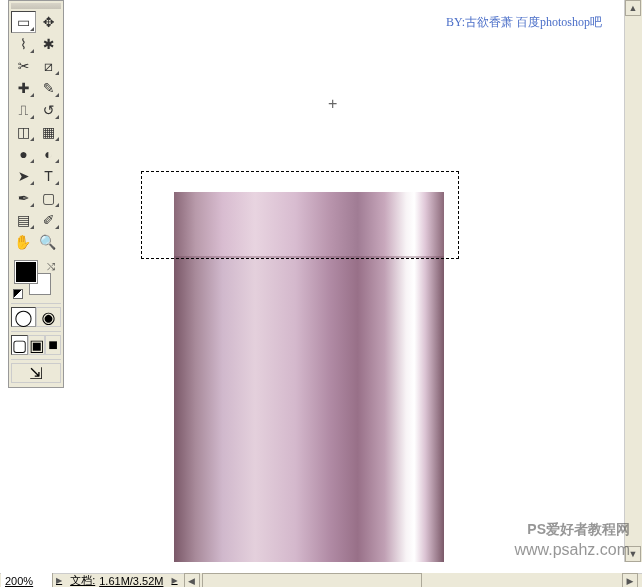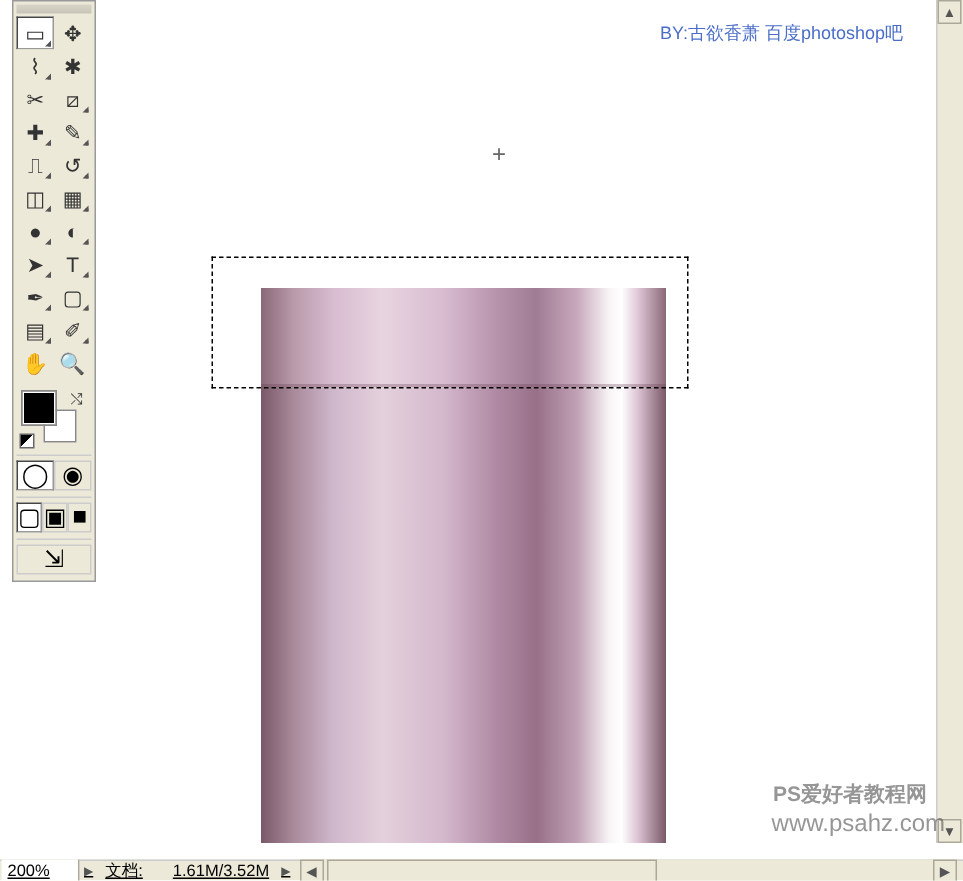--- a/index.html
+++ b/index.html
@@ -115,7 +115,7 @@
   right: 40px; top: 14px;
   color: #4a6ec8;
   font-size: 12px;
-  font-family: Liberation Sans, sans-serif;
+  font-family: Liberation Serif, serif;
   text-align: center;
 }
 .crosshair {

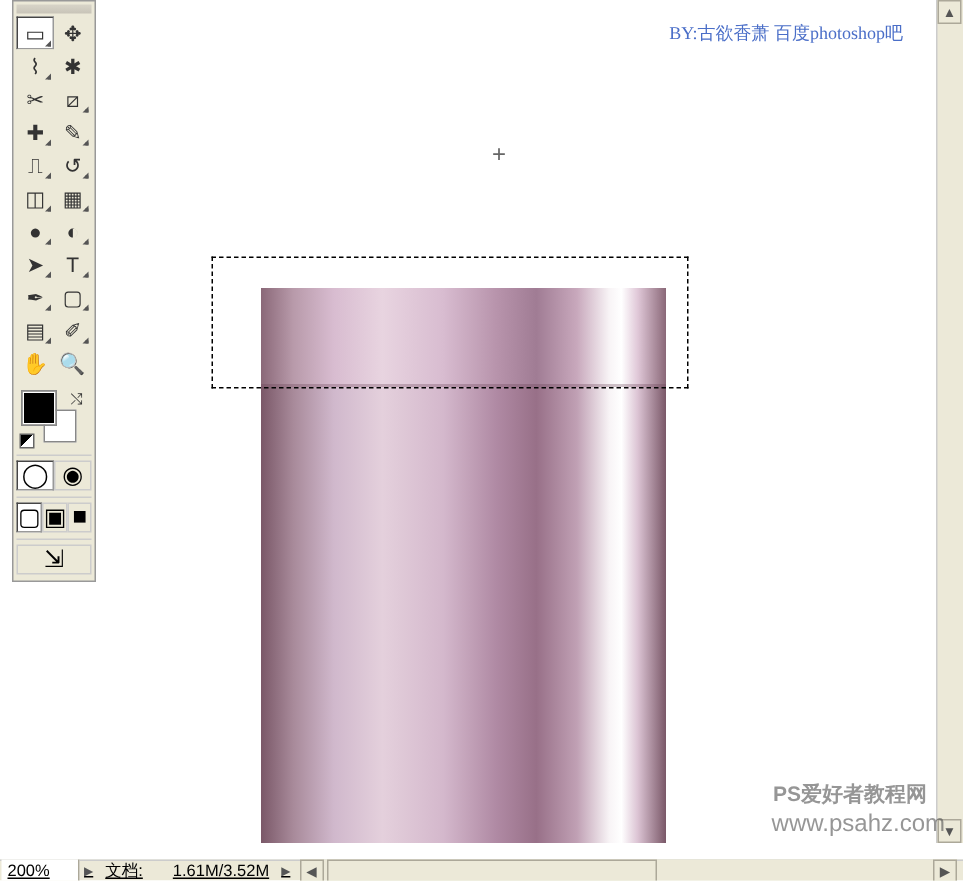--- a/index.html
+++ b/index.html
@@ -218,7 +218,7 @@
 
 .watermark1 {
   position: absolute;
-  right: 24px; bottom: 48px;
+  right: 12px; bottom: 48px;
   font-family: SimSun, sans-serif;
   font-size: 14px;
   color: rgba(80,80,80,0.6);

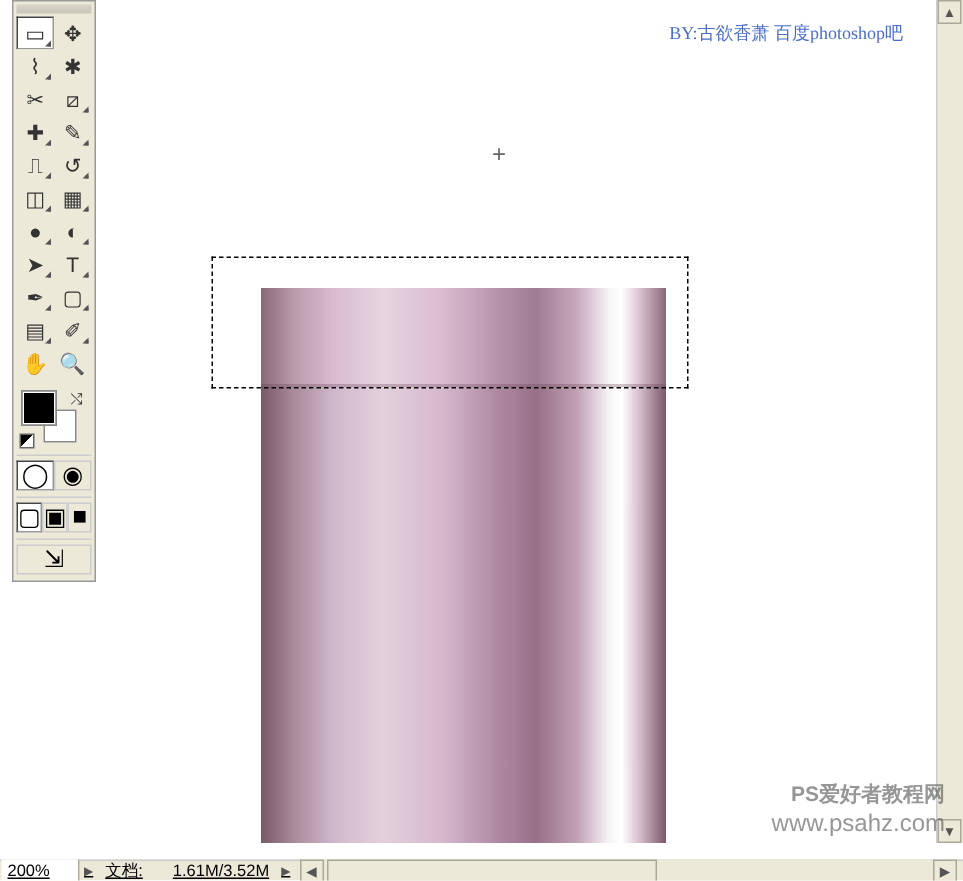--- a/index.html
+++ b/index.html
@@ -195,7 +195,7 @@
   padding: 0 6px;
   display: flex;
   align-items: center;
-  gap: 20px;
+  gap: 4px;
 }
 .play { font-size: 8px; color: #555; padding: 0 2px; }
 .hscroll {

